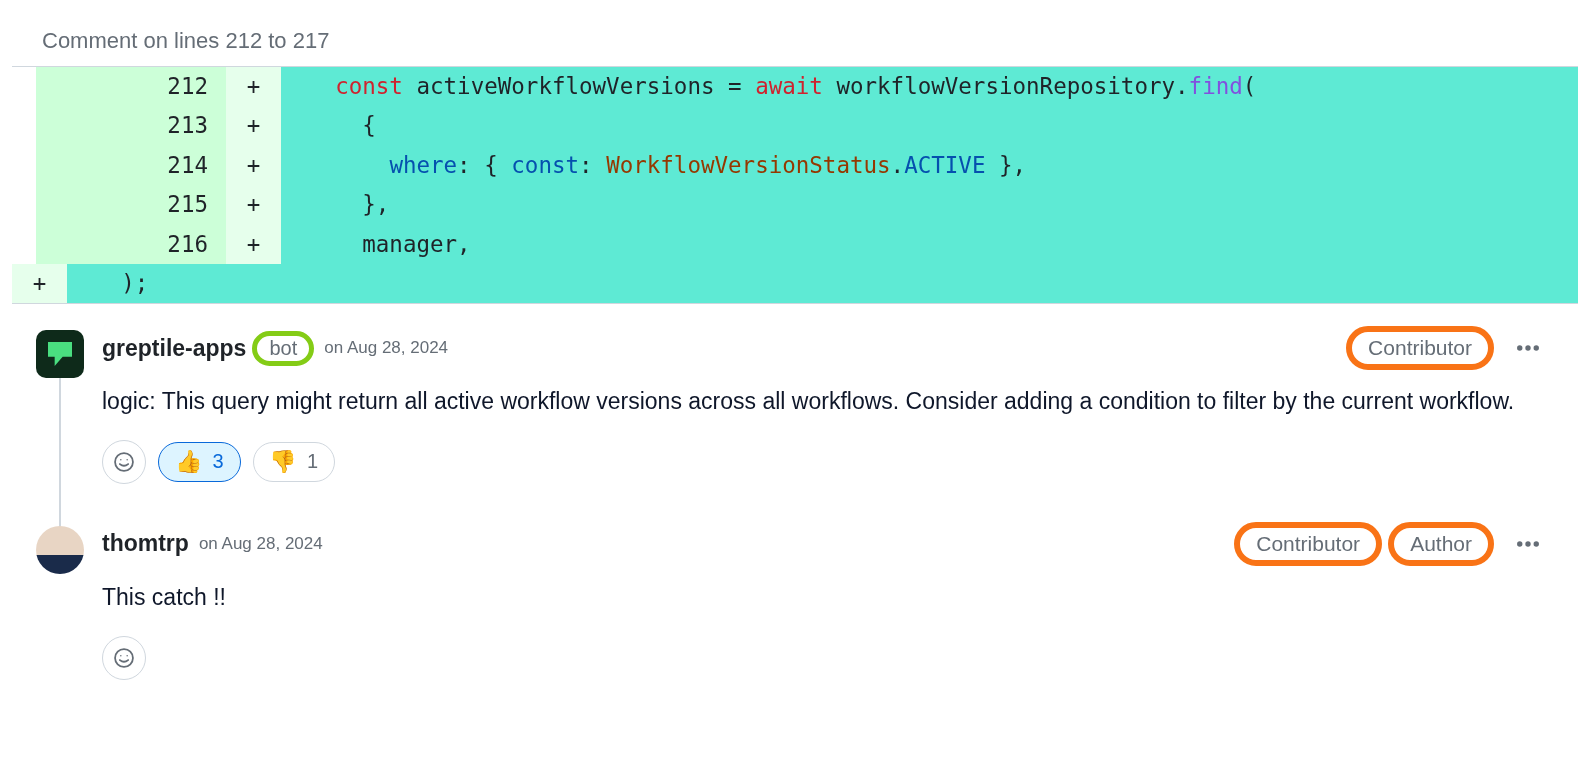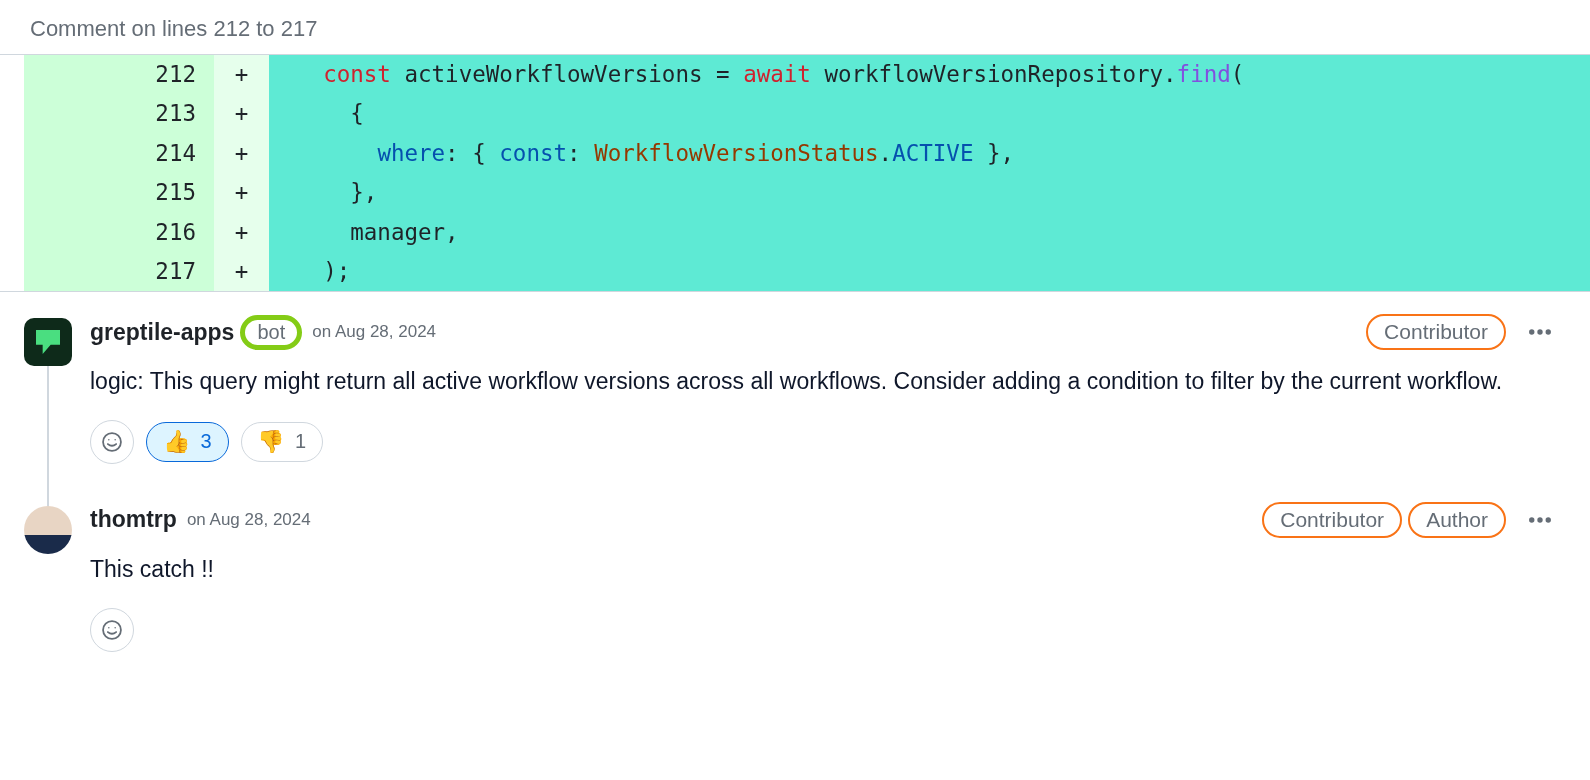--- a/index.html
+++ b/index.html
@@ -9,7 +9,7 @@
       background: #ffffff;
       width: 1590px;
     }
-    .container { padding: 0; }
+    .container { padding: 12px; }
     .comment-header-top {
       padding: 16px 30px 12px 30px;
       color: #656d76;

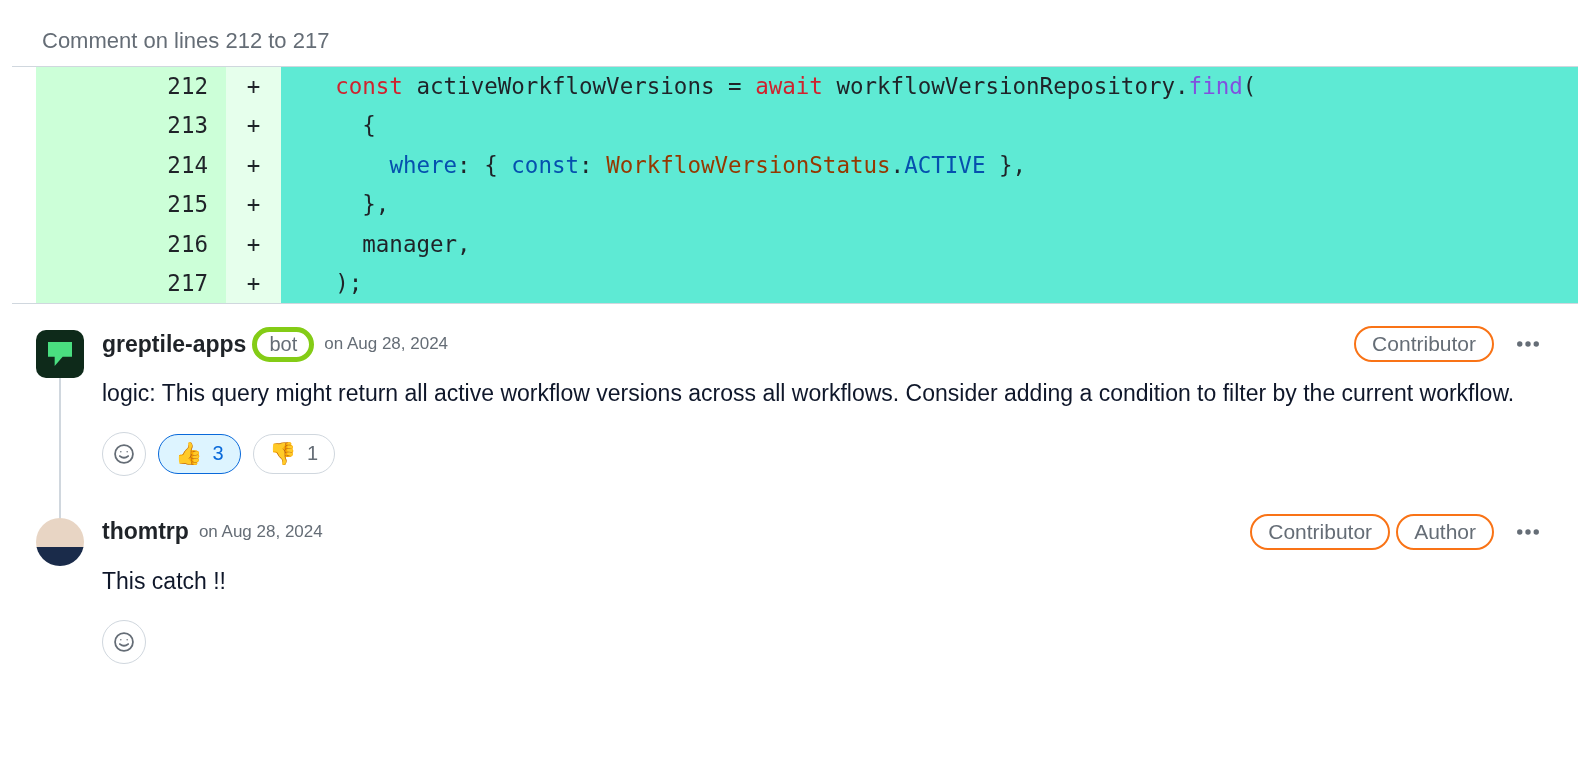--- a/index.html
+++ b/index.html
@@ -206,7 +206,6 @@
         <div class="code-content"><span>      manager,</span></div>
       </div>
       <div class="code-line">
-        <div class="line-num">217</div>
         <div class="plus-col">+</div>
         <div class="code-content"><span>    );</span></div>
       </div>

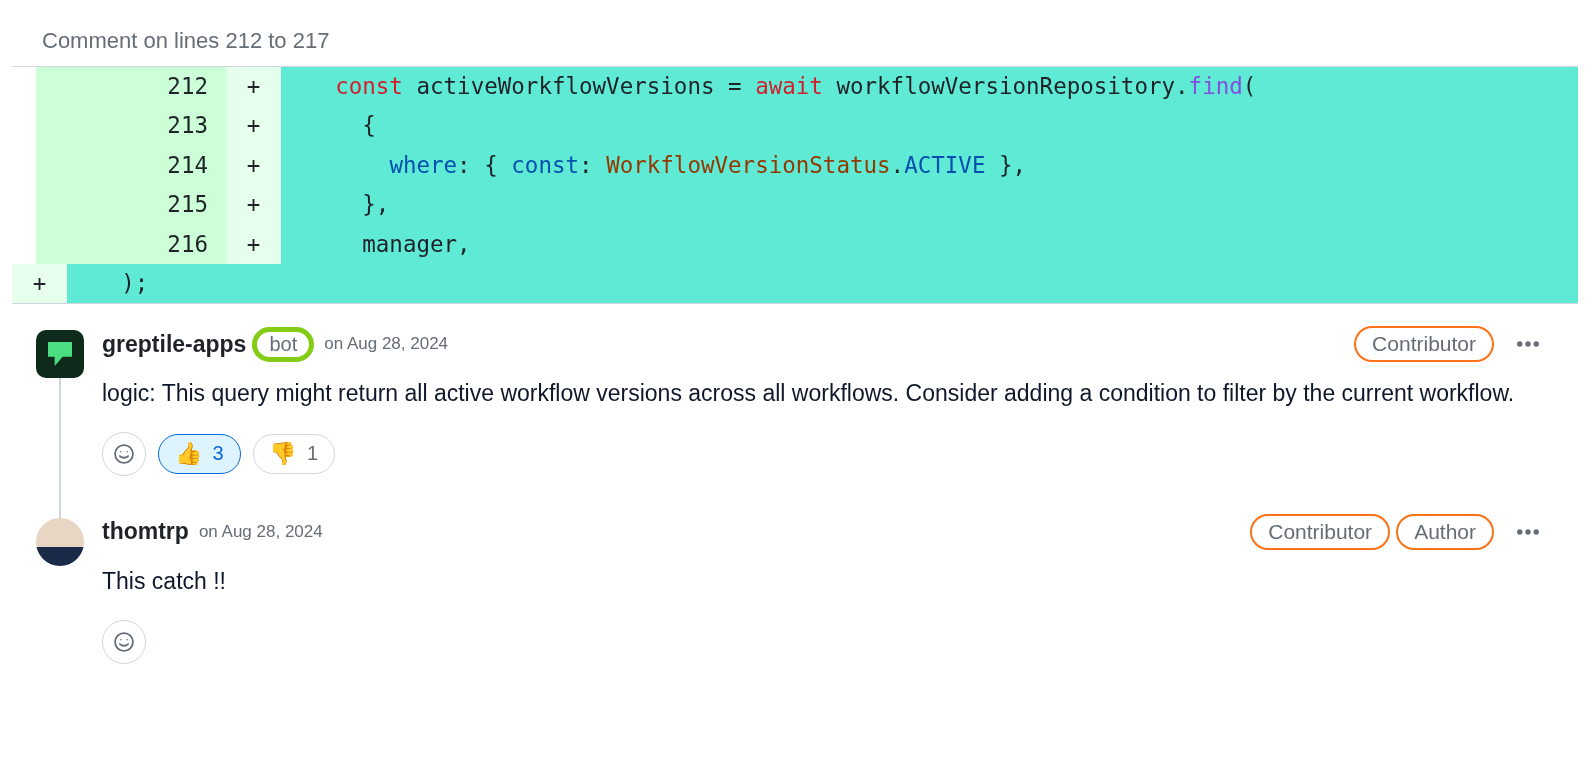--- a/index.html
+++ b/index.html
@@ -100,7 +100,7 @@
     }
     .spacer { flex: 1; }
     .role-badge {
-      border: 2px solid #f97316;
+      border: 6px solid #f97316;
       border-radius: 24px;
       padding: 4px 16px;
       font-size: 21px;

